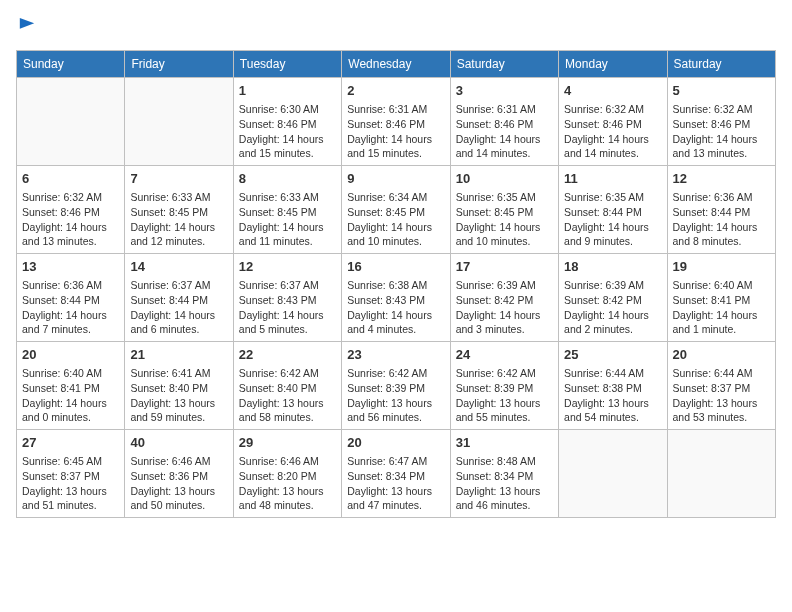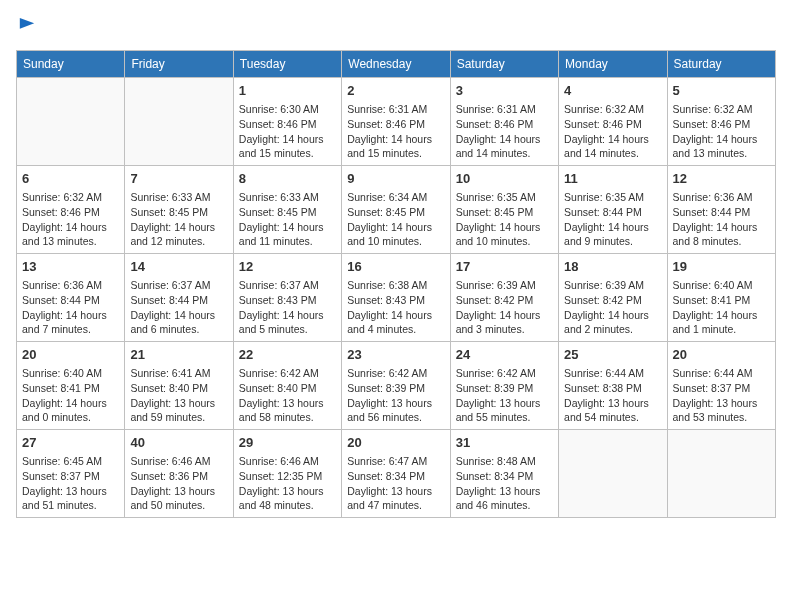--- a/index.html
+++ b/index.html
@@ -296,7 +296,7 @@
         <td>
           <span class="day-number">29</span>
           <div class="day-info">Sunrise: 6:46 AM</div>
-          <div class="day-info">Sunset: 12:35 PM</div>
+          <div class="day-info">Sunset: 8:20 PM</div>
           <div class="day-info">Daylight: 13 hours and 48 minutes.</div>
         </td>
         <td>

